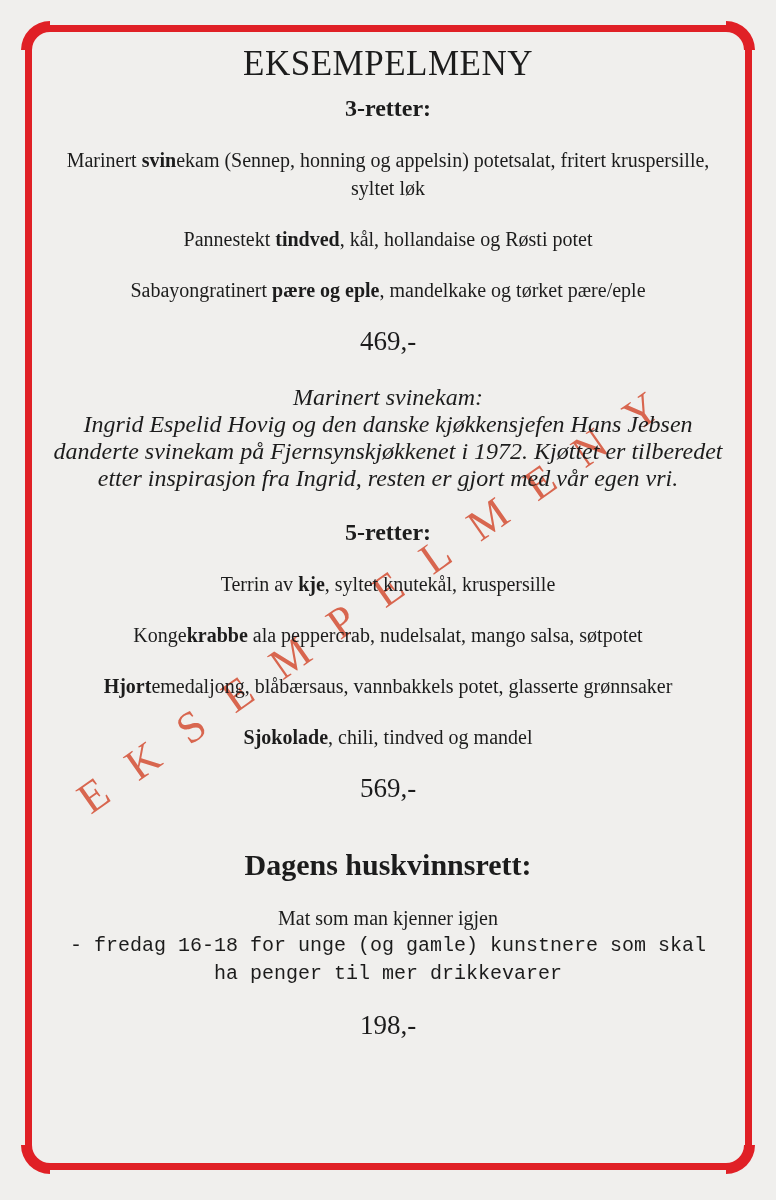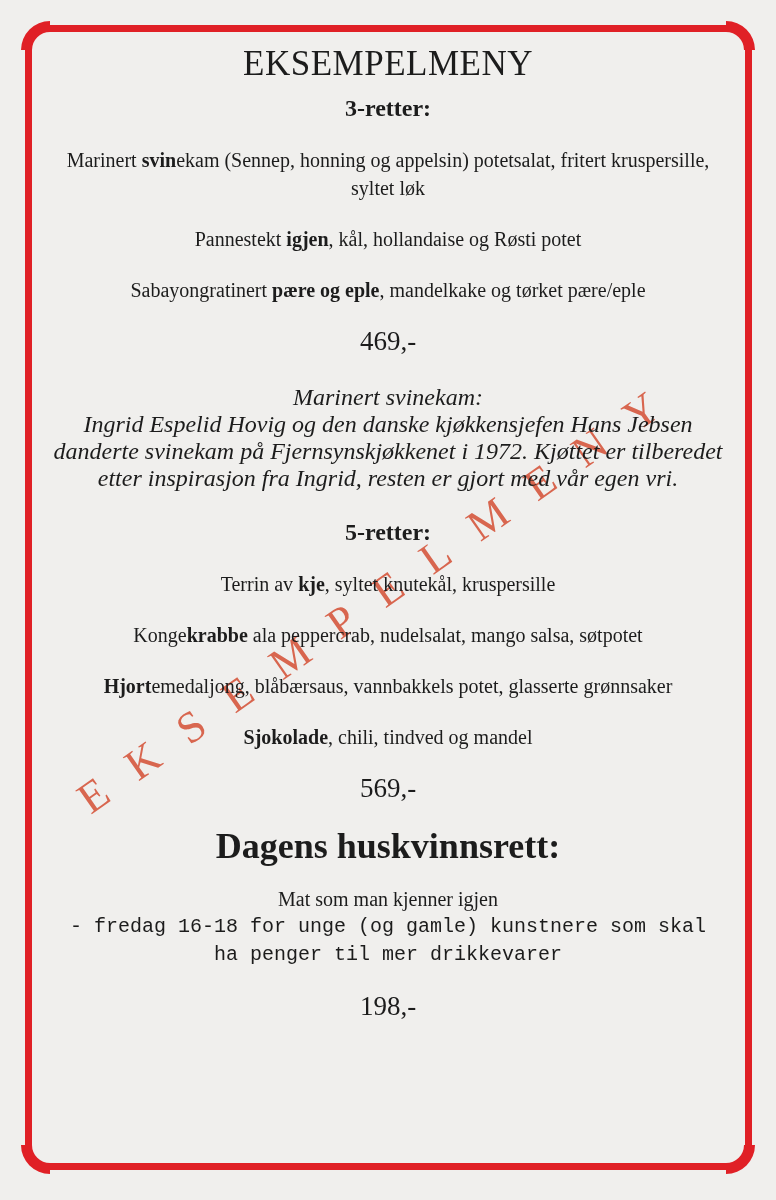--- a/index.html
+++ b/index.html
@@ -58,7 +58,7 @@
   <section>
     <h2 class="section-heading first">3-retter:</h2>
     <p class="menu-item"><span>Marinert </span><b>svin</b><span>ekam (Sennep, honning og appelsin) potetsalat, fritert kruspersille, syltet  løk</span></p>
-    <p class="menu-item"><span>Pannestekt </span><b>igjen</b><span>, kål, hollandaise og Røsti potet</span></p>
+    <p class="menu-item"><span>Pannestekt </span><b>tindved</b><span>, kål, hollandaise og Røsti potet</span></p>
     <p class="menu-item"><span>Sabayongratinert </span><b>pære og eple</b><span>, mandelkake og tørket pære/eple</span></p>
     <p class="price">469,-</p>
     <div class="note">

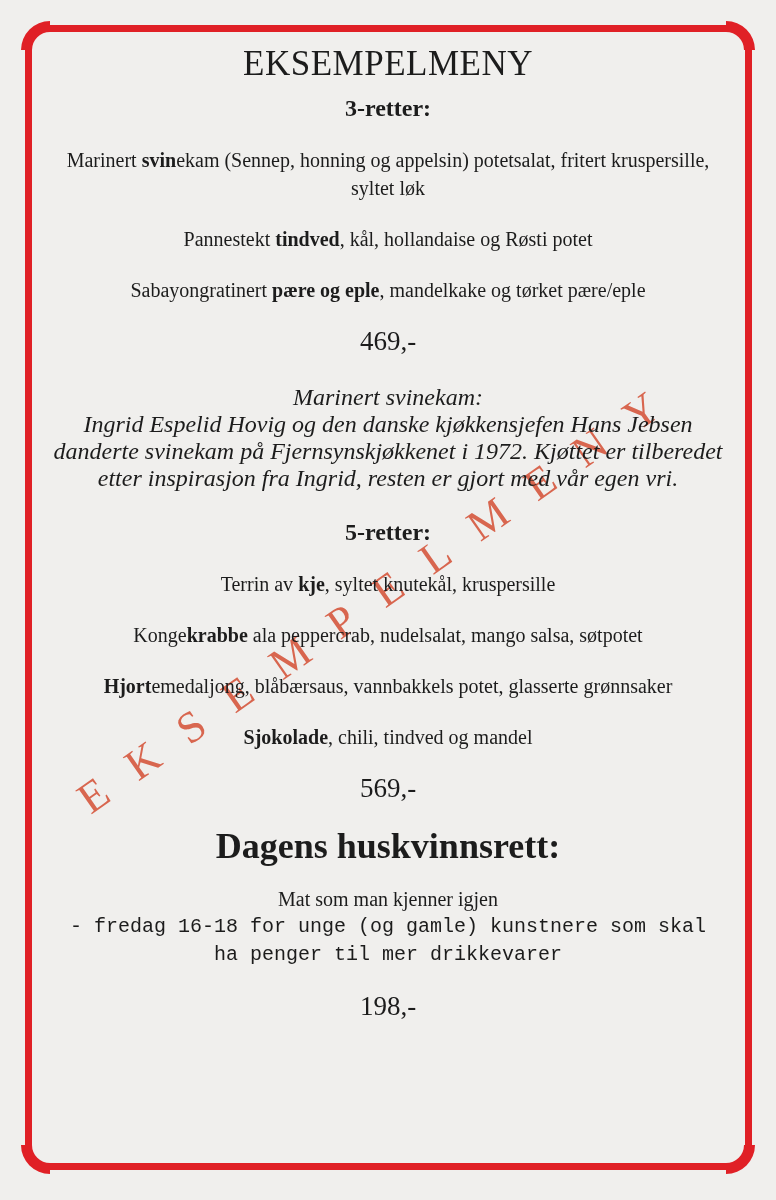--- a/index.html
+++ b/index.html
@@ -25,7 +25,7 @@
   .menu-title{font-size:35px;font-weight:400;line-height:38px;margin:0;letter-spacing:.5px;}
   .section-heading{font-size:24px;line-height:30px;font-weight:700;margin:25px 0 0;}
   .section-heading.first{margin-top:10px;}
-  .section-heading.large{font-size:36px;line-height:32px;margin-top:28px;}
+  .section-heading.large{font-size:30px;line-height:32px;margin-top:47px;}
   .menu-item{font-size:20px;line-height:28px;margin:23px auto 0;width:644px;}
   .menu-item.no-gap{margin-top:0;font-family:Liberation Mono, monospace;}
   .price{font-size:27px;line-height:28px;margin:23px auto 0;}

